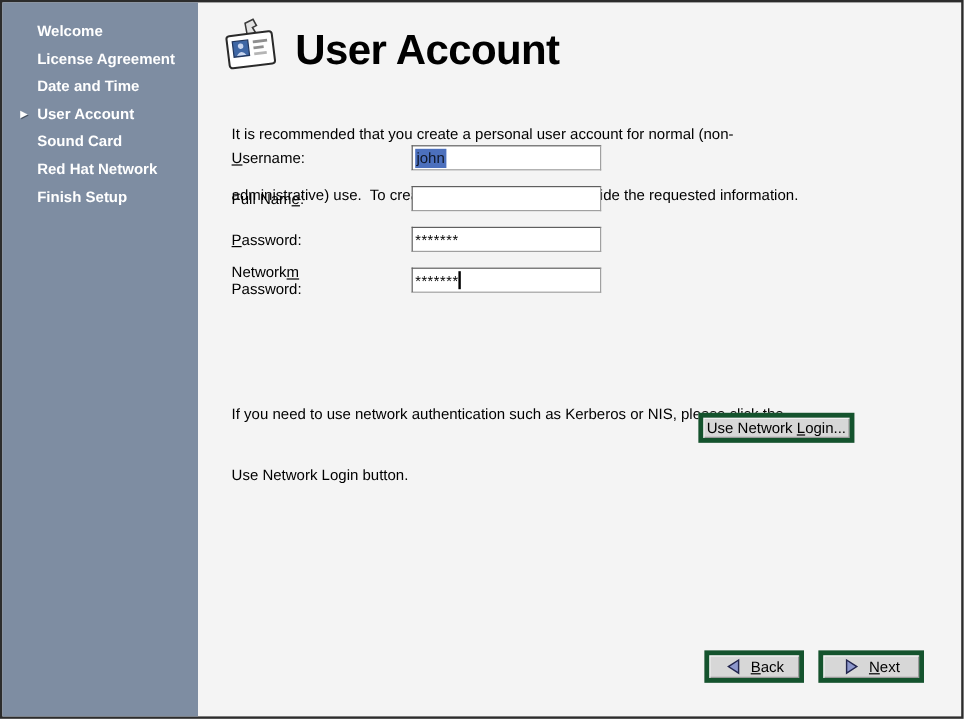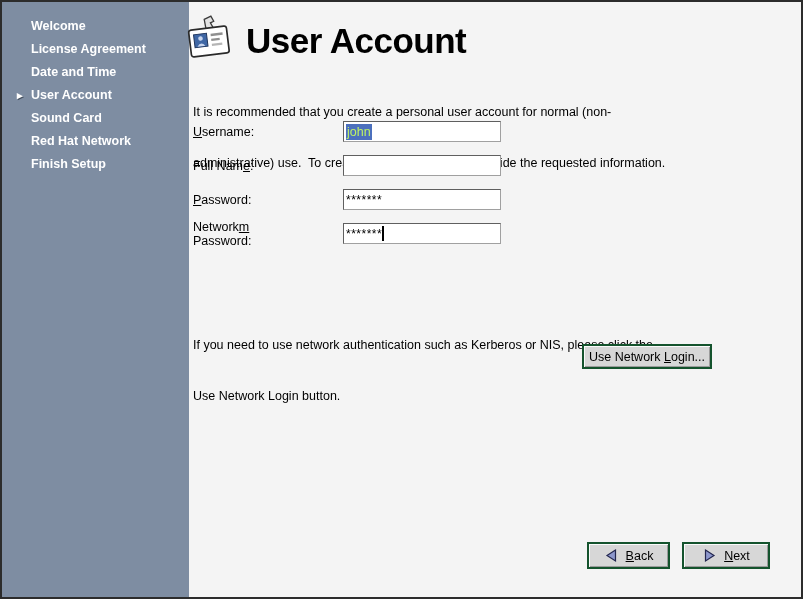--- a/index.html
+++ b/index.html
@@ -20,7 +20,7 @@
   
   .sidebar {
     position: absolute; left: 0; top: 0;
-    width: 187px; height: 100%;
+    width: 163px; height: 100%;
     background: #7e8da2;
     padding-top: 13px;
   }

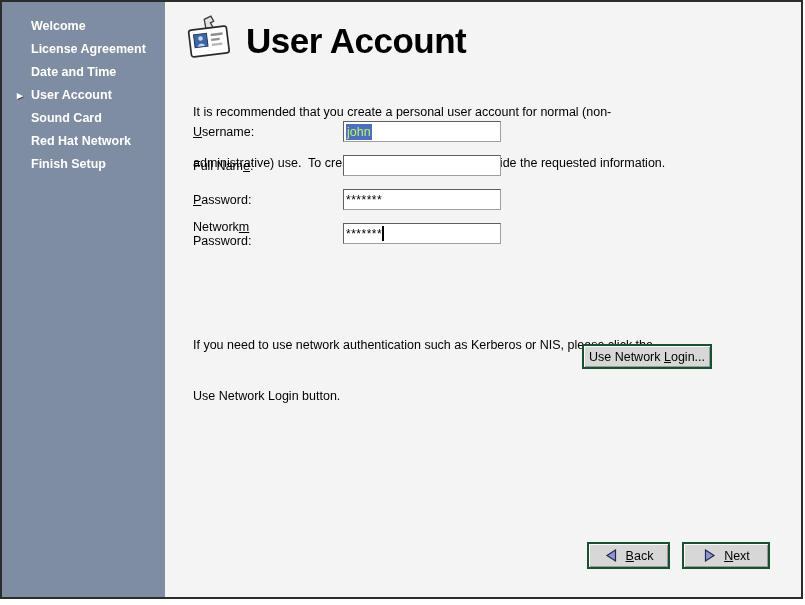--- a/index.html
+++ b/index.html
@@ -88,7 +88,7 @@
   }
   .sel-text {
     background: #4c70bd;
-    color: #bef264;
+    color: #0f172a;
     padding: 1px 1px;
   }
   .mask { letter-spacing: 0.5px; font-size: 12px; }

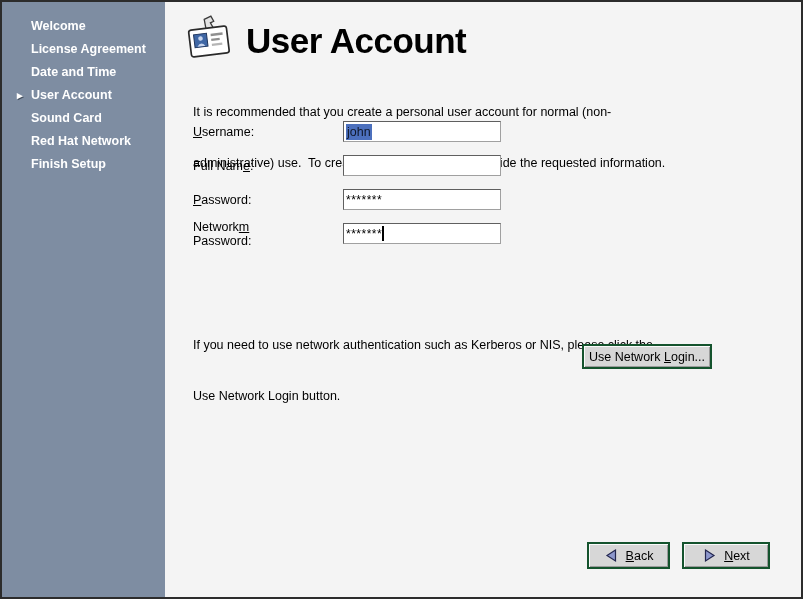--- a/index.html
+++ b/index.html
@@ -102,7 +102,7 @@
   .btn {
     position: absolute;
     background: #d7d7d7;
-    border: 2px solid #14532d;
+    border: 4px solid #14532d;
     box-shadow: inset 1px 1px 0 #fafafa, inset -1px -1px 0 #9b9b9b;
     font-family: "Liberation Sans", sans-serif;
     font-size: 12.5px;

